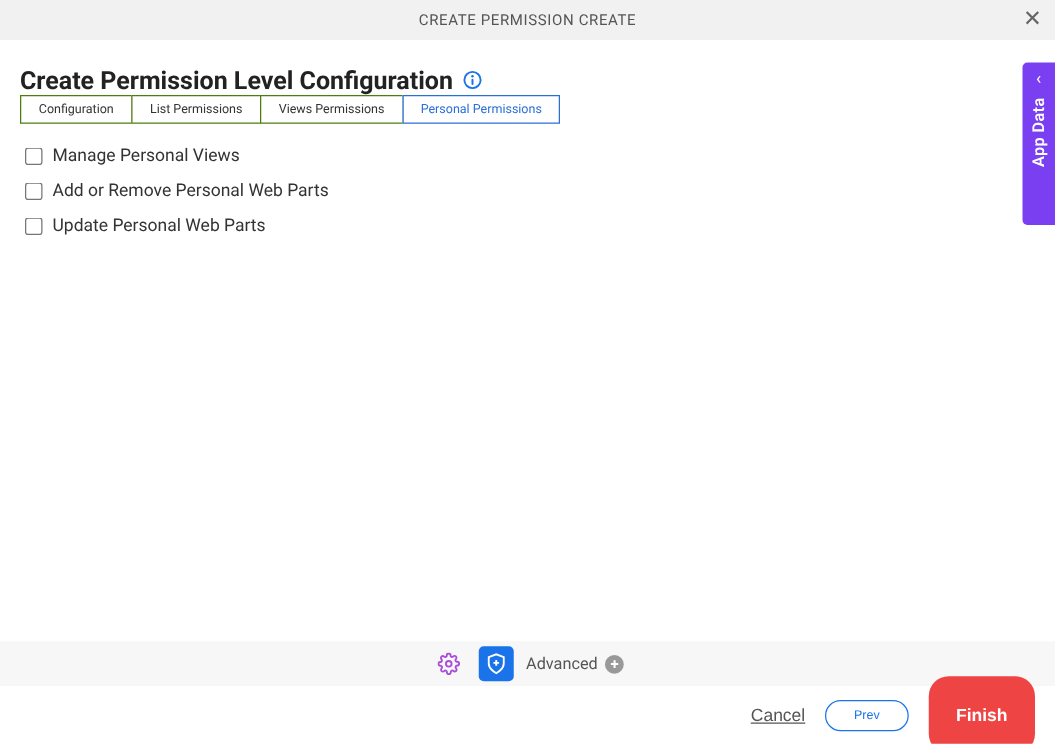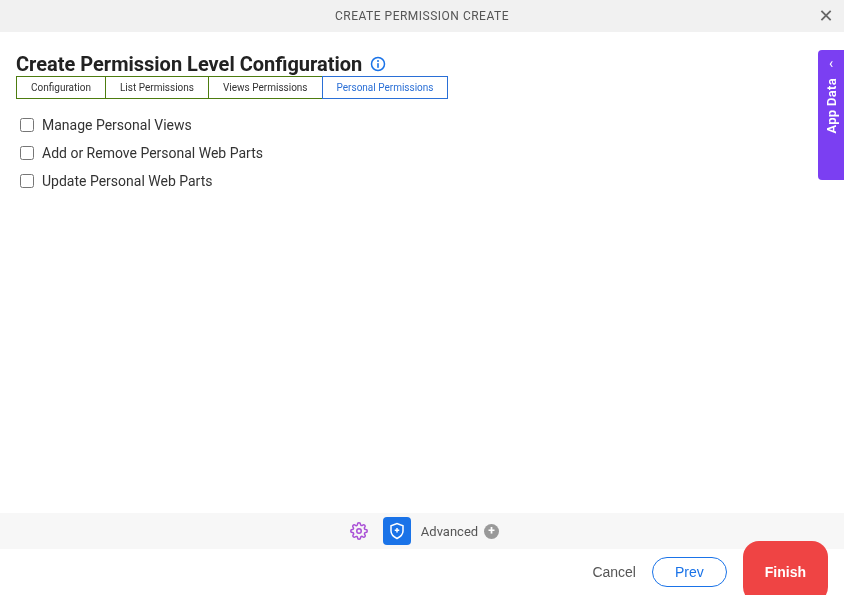--- a/index.html
+++ b/index.html
@@ -187,6 +187,7 @@
       font-size: 14px;
       background: none;
       border: none;
+      text-decoration: underline;
     }
     .btn-outline {
       border: 1px solid #1a73e8;

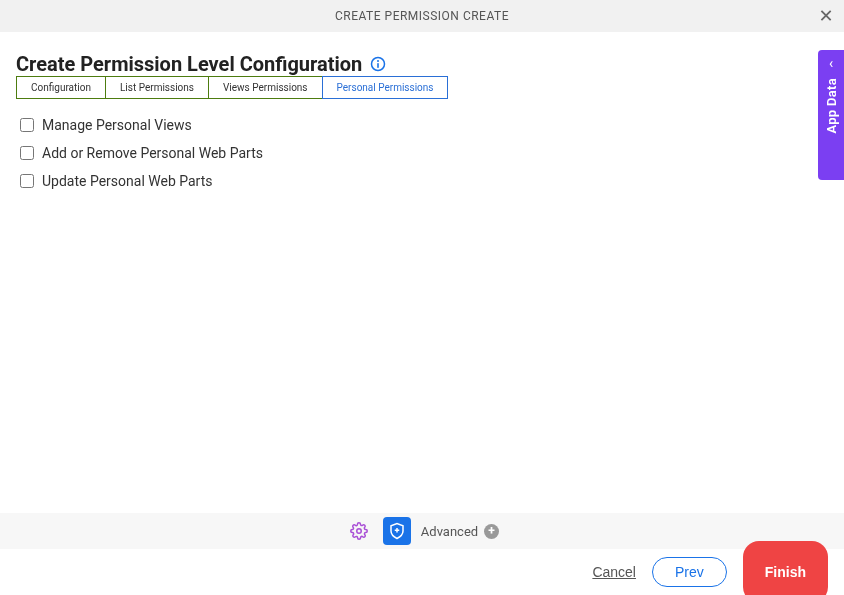--- a/index.html
+++ b/index.html
@@ -195,7 +195,7 @@
       background: #fff;
       border-radius: 16px;
       padding: 6px 22px;
-      font-size: 14px;
+      font-size: 10px;
       cursor: pointer;
     }
     .btn-primary {

